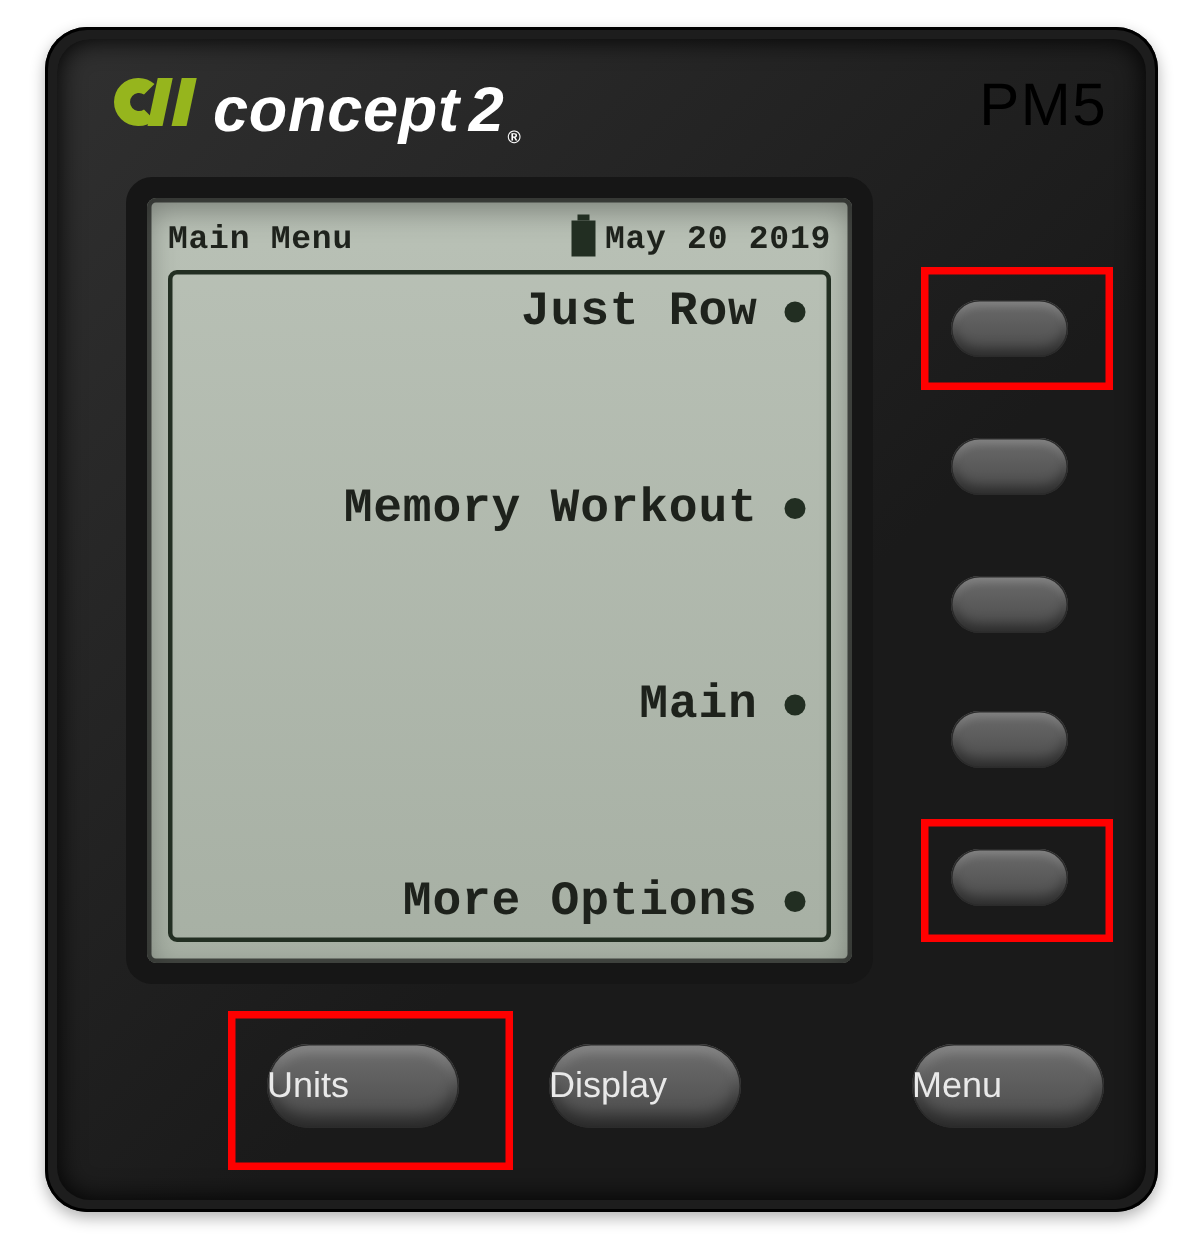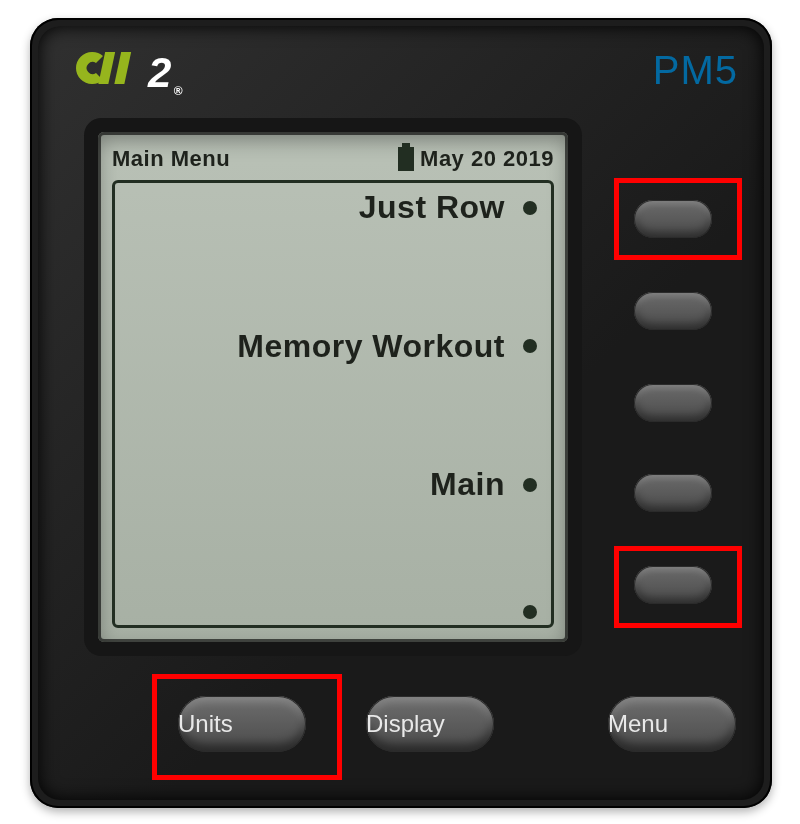--- a/index.html
+++ b/index.html
@@ -88,6 +88,7 @@
         </g>
       </svg>
     </span>
+    <span>concept</span>
     <span class="two">2</span>
     <sub>®</sub>
   </div>

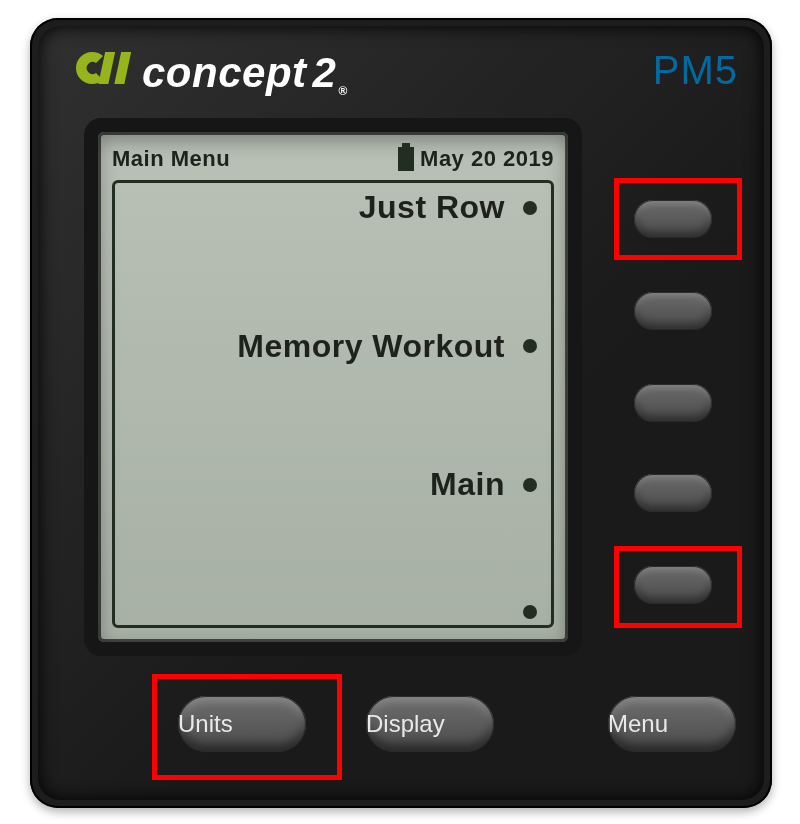--- a/index.html
+++ b/index.html
@@ -25,7 +25,7 @@
   .brand sub{font-size:12px;font-style:normal;position:relative;top:18px;left:2px}
 
   .model{
-    position:absolute;right:62px;top:48px;color:#0369a1;font-size:40px;
+    position:absolute;right:62px;top:48px;color:#000000;font-size:40px;
     letter-spacing:1px;font-weight:400;
   }
 

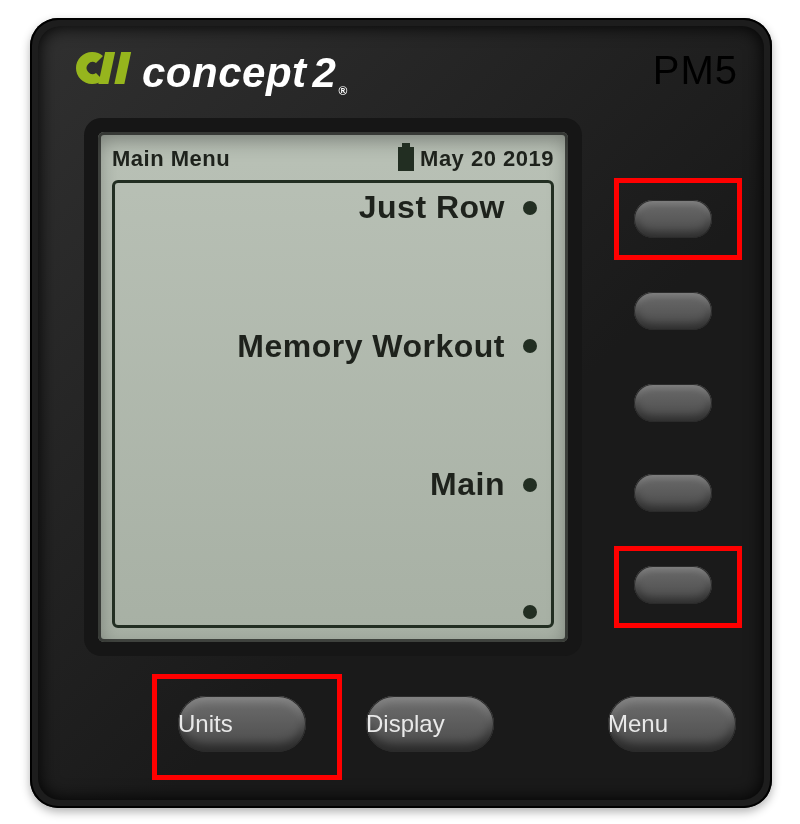--- a/index.html
+++ b/index.html
@@ -35,7 +35,7 @@
     border-radius:6px;
     box-shadow:inset 0 0 0 3px rgba(0,0,0,.6),inset 0 8px 20px rgba(0,0,0,.35),
                0 0 0 14px #161616;
-    font-family:Liberation Sans, sans-serif;color:#1e221c;
+    font-family:Liberation Mono, monospace;color:#1e221c;
   }
 
   .lcd-header{

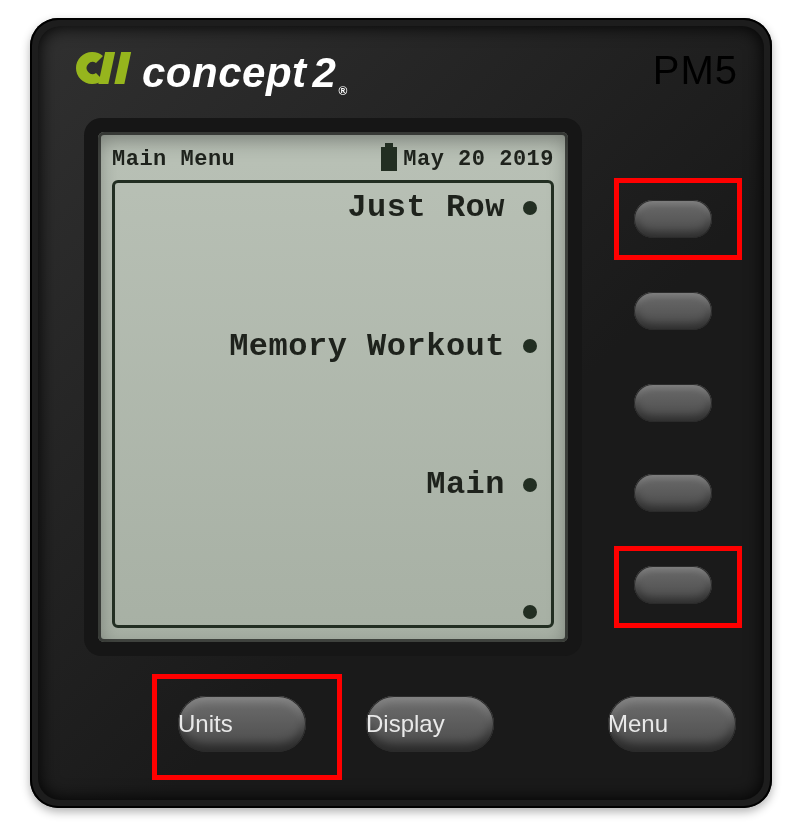--- a/index.html
+++ b/index.html
@@ -118,6 +118,7 @@
           <span class="menu-dot"></span>
         </div>
         <div class="menu-row">
+          <span>More Options</span>
           <span class="menu-dot"></span>
         </div>
       </div>

